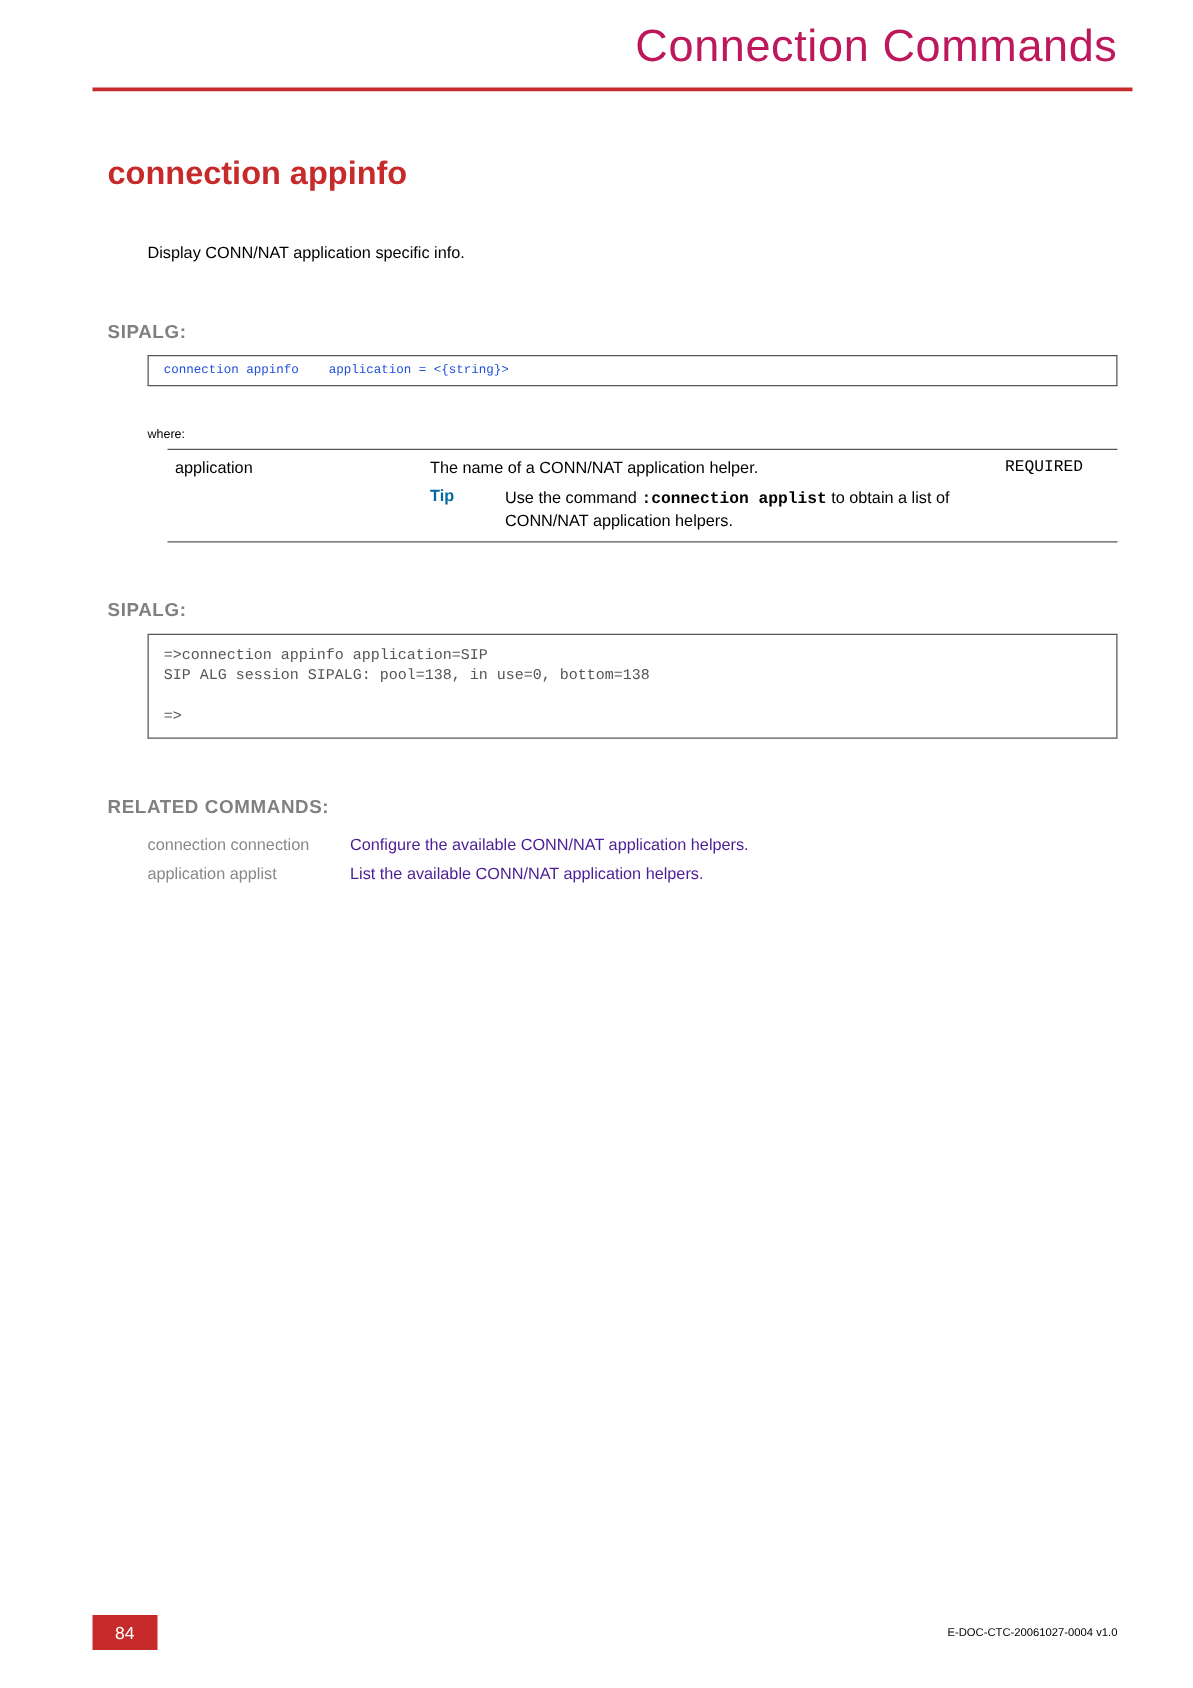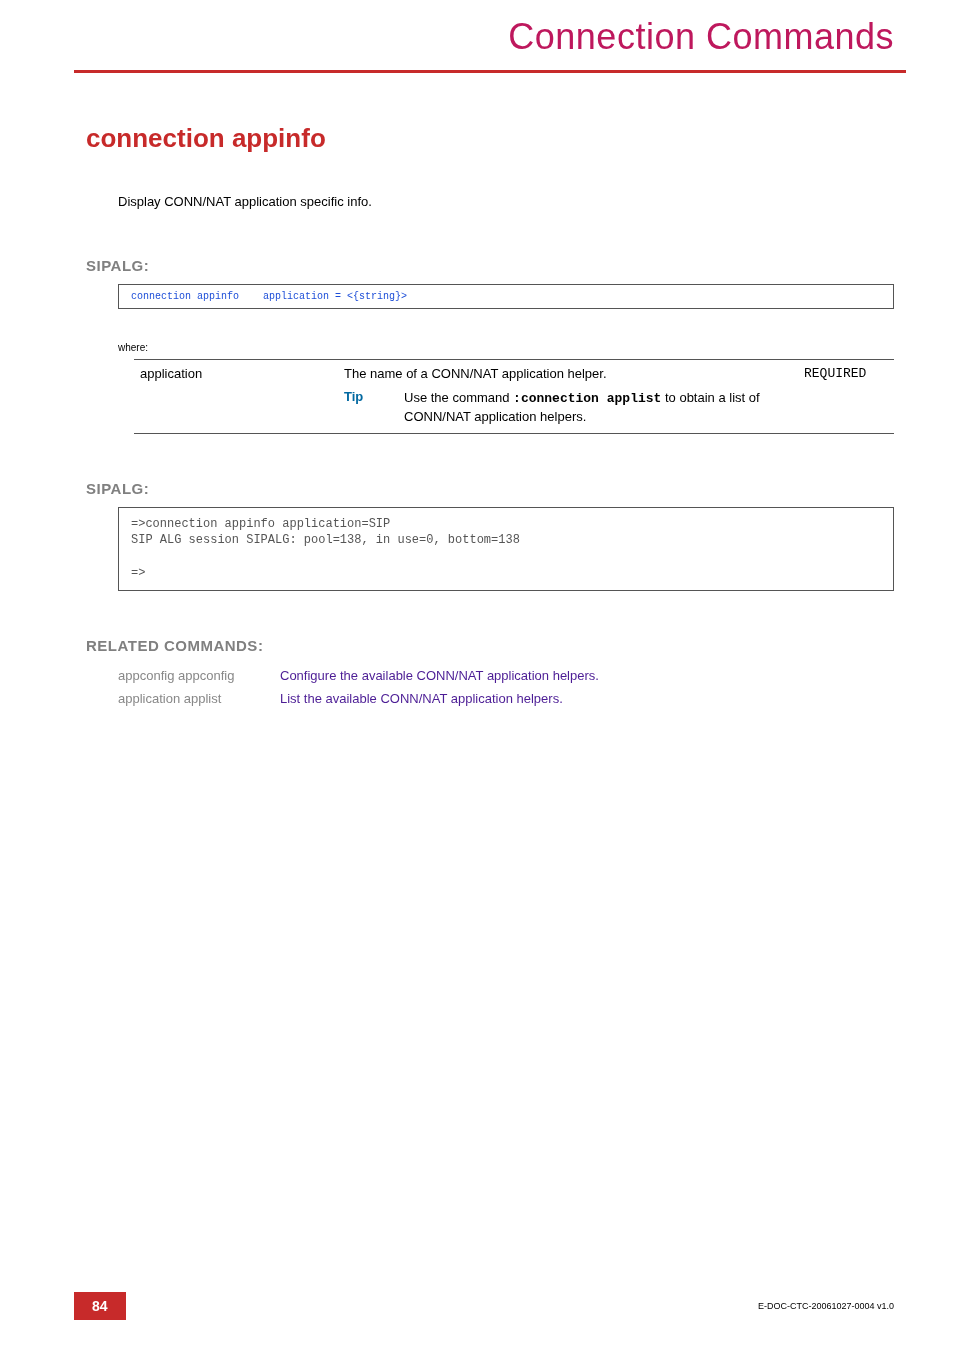--- a/index.html
+++ b/index.html
@@ -198,7 +198,7 @@
   <div class="section-label">RELATED COMMANDS:</div>
   <div class="related-table">
     <div class="related-row">
-      <div class="related-cmd">appconfig appconfig</div>
+      <div class="related-cmd">connection connection</div>
       <div class="related-desc">Configure the available CONN/NAT application helpers.</div>
     </div>
     <div class="related-row">

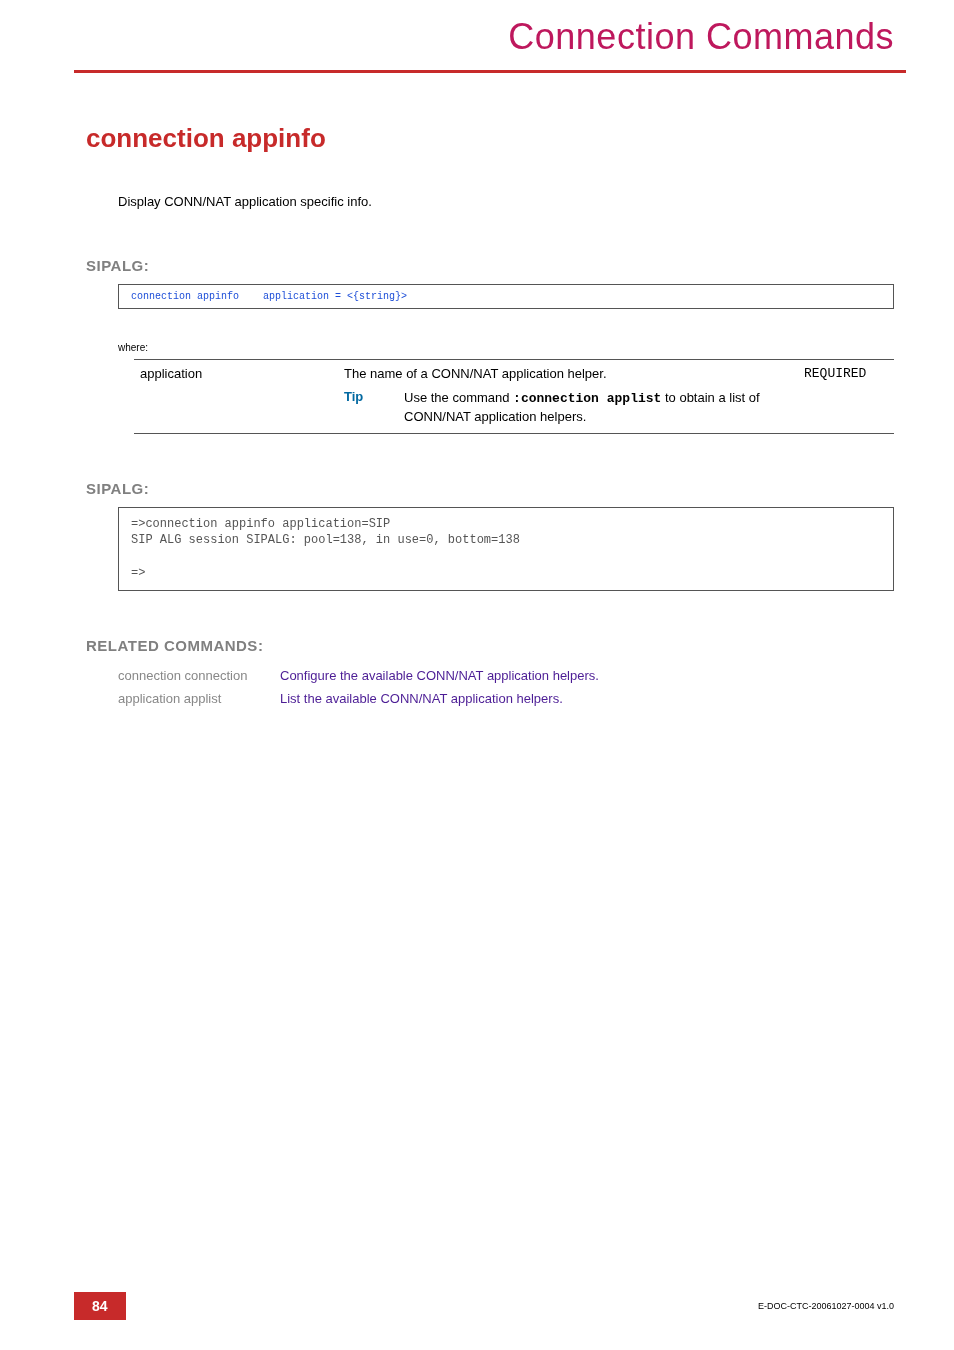--- a/index.html
+++ b/index.html
@@ -144,7 +144,7 @@
   .page-badge {
     background: #c72a2a;
     color: #fff;
-    font-weight: 700;
+    font-weight: 400;
     font-size: 14px;
     padding: 6px 18px;
   }

